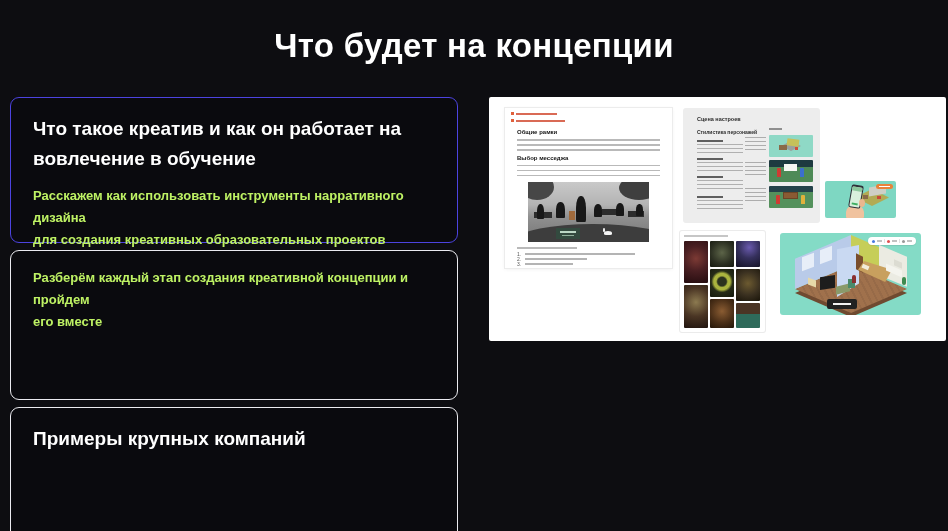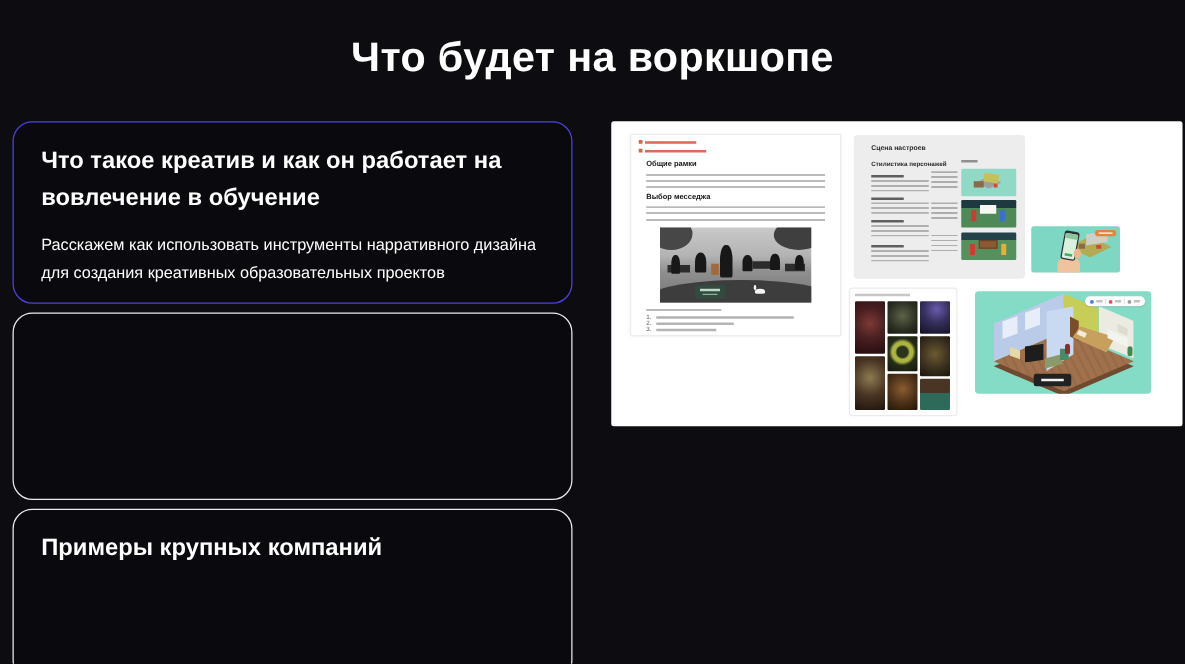--- a/index.html
+++ b/index.html
@@ -200,7 +200,7 @@
 </head>
 <body>
 
-<h1 class="page-title">Что будет на воркшопе</h1>
+<h1 class="page-title">Что будет на концепции</h1>
 
 <div class="card card-1 highlighted">
   <h3 class="card-title">Что такое креатив и как он работает на

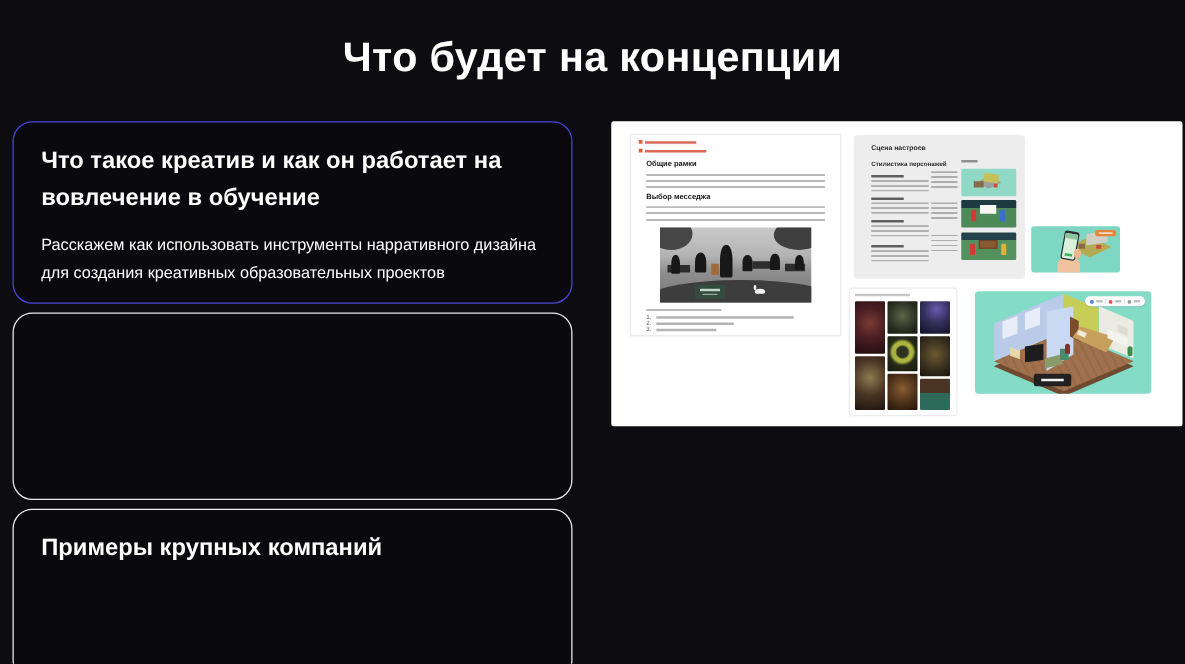--- a/index.html
+++ b/index.html
@@ -20,7 +20,7 @@
   
   .card {
     position:absolute; left:10px; width:448px;
-    background:#0a0a0e; border:1px solid #ebebf0; border-radius:16px;
+    background:#0a0a0e; border:1px solid #ebebf0; border-radius:9px;
     padding:16px 22px 0 22px;
   }
   .card.highlighted { border-color:#4c43e0; }

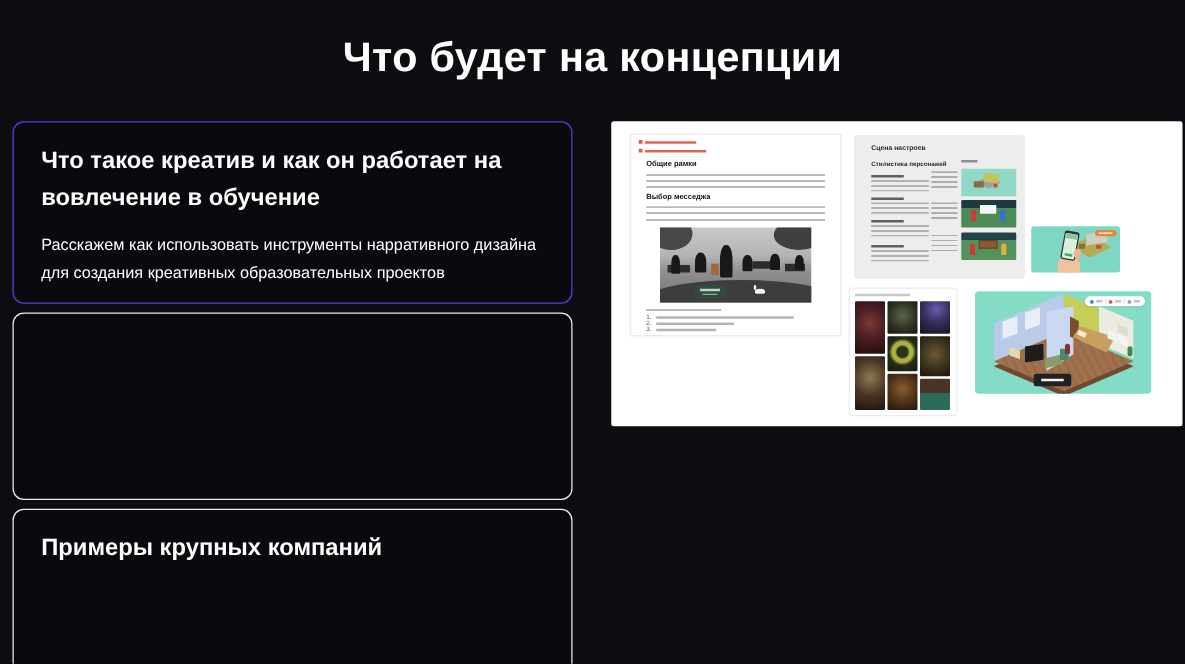--- a/index.html
+++ b/index.html
@@ -32,7 +32,7 @@
     line-height:30px; white-space:pre-line;
   }
   .card-desc {
-    margin:0; color:#ffffff; font-size:13px; font-weight:400;
+    margin:0; color:#bef264; font-size:13px; font-weight:700;
     line-height:22px; white-space:pre-line;
   }
 

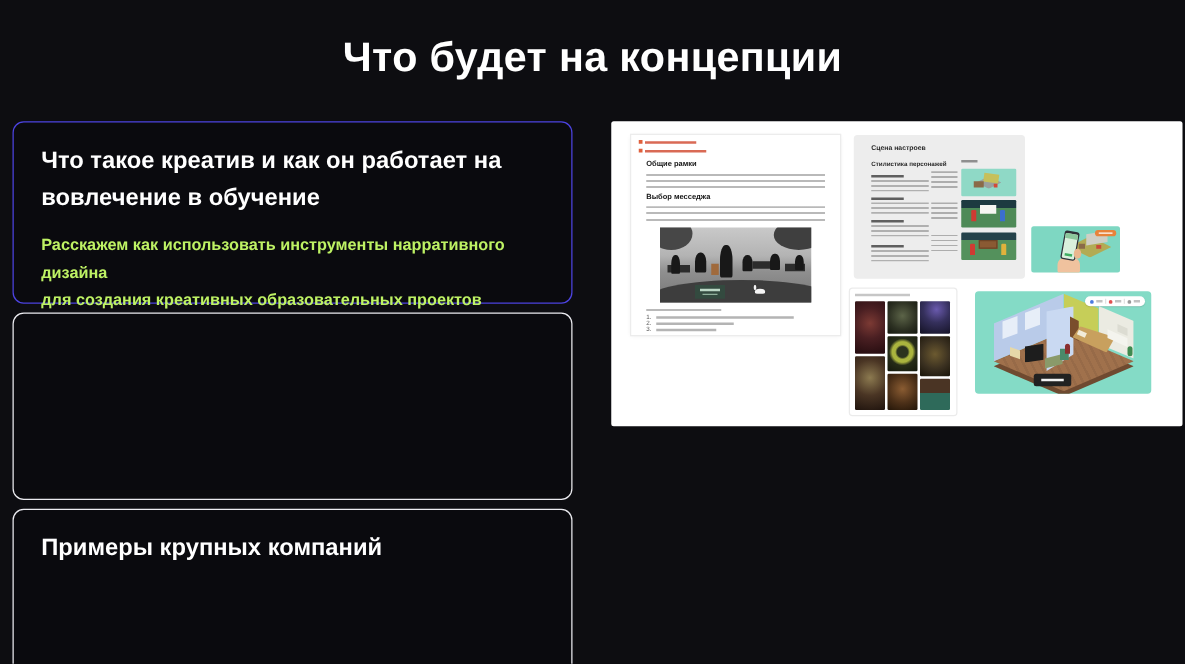--- a/index.html
+++ b/index.html
@@ -210,6 +210,8 @@
 </div>
 
 <div class="card card-2">
+  <p class="card-desc">Разберём каждый этап создания креативной концепции и пройдем
+его вместе</p>
 </div>
 
 <div class="card card-3">

